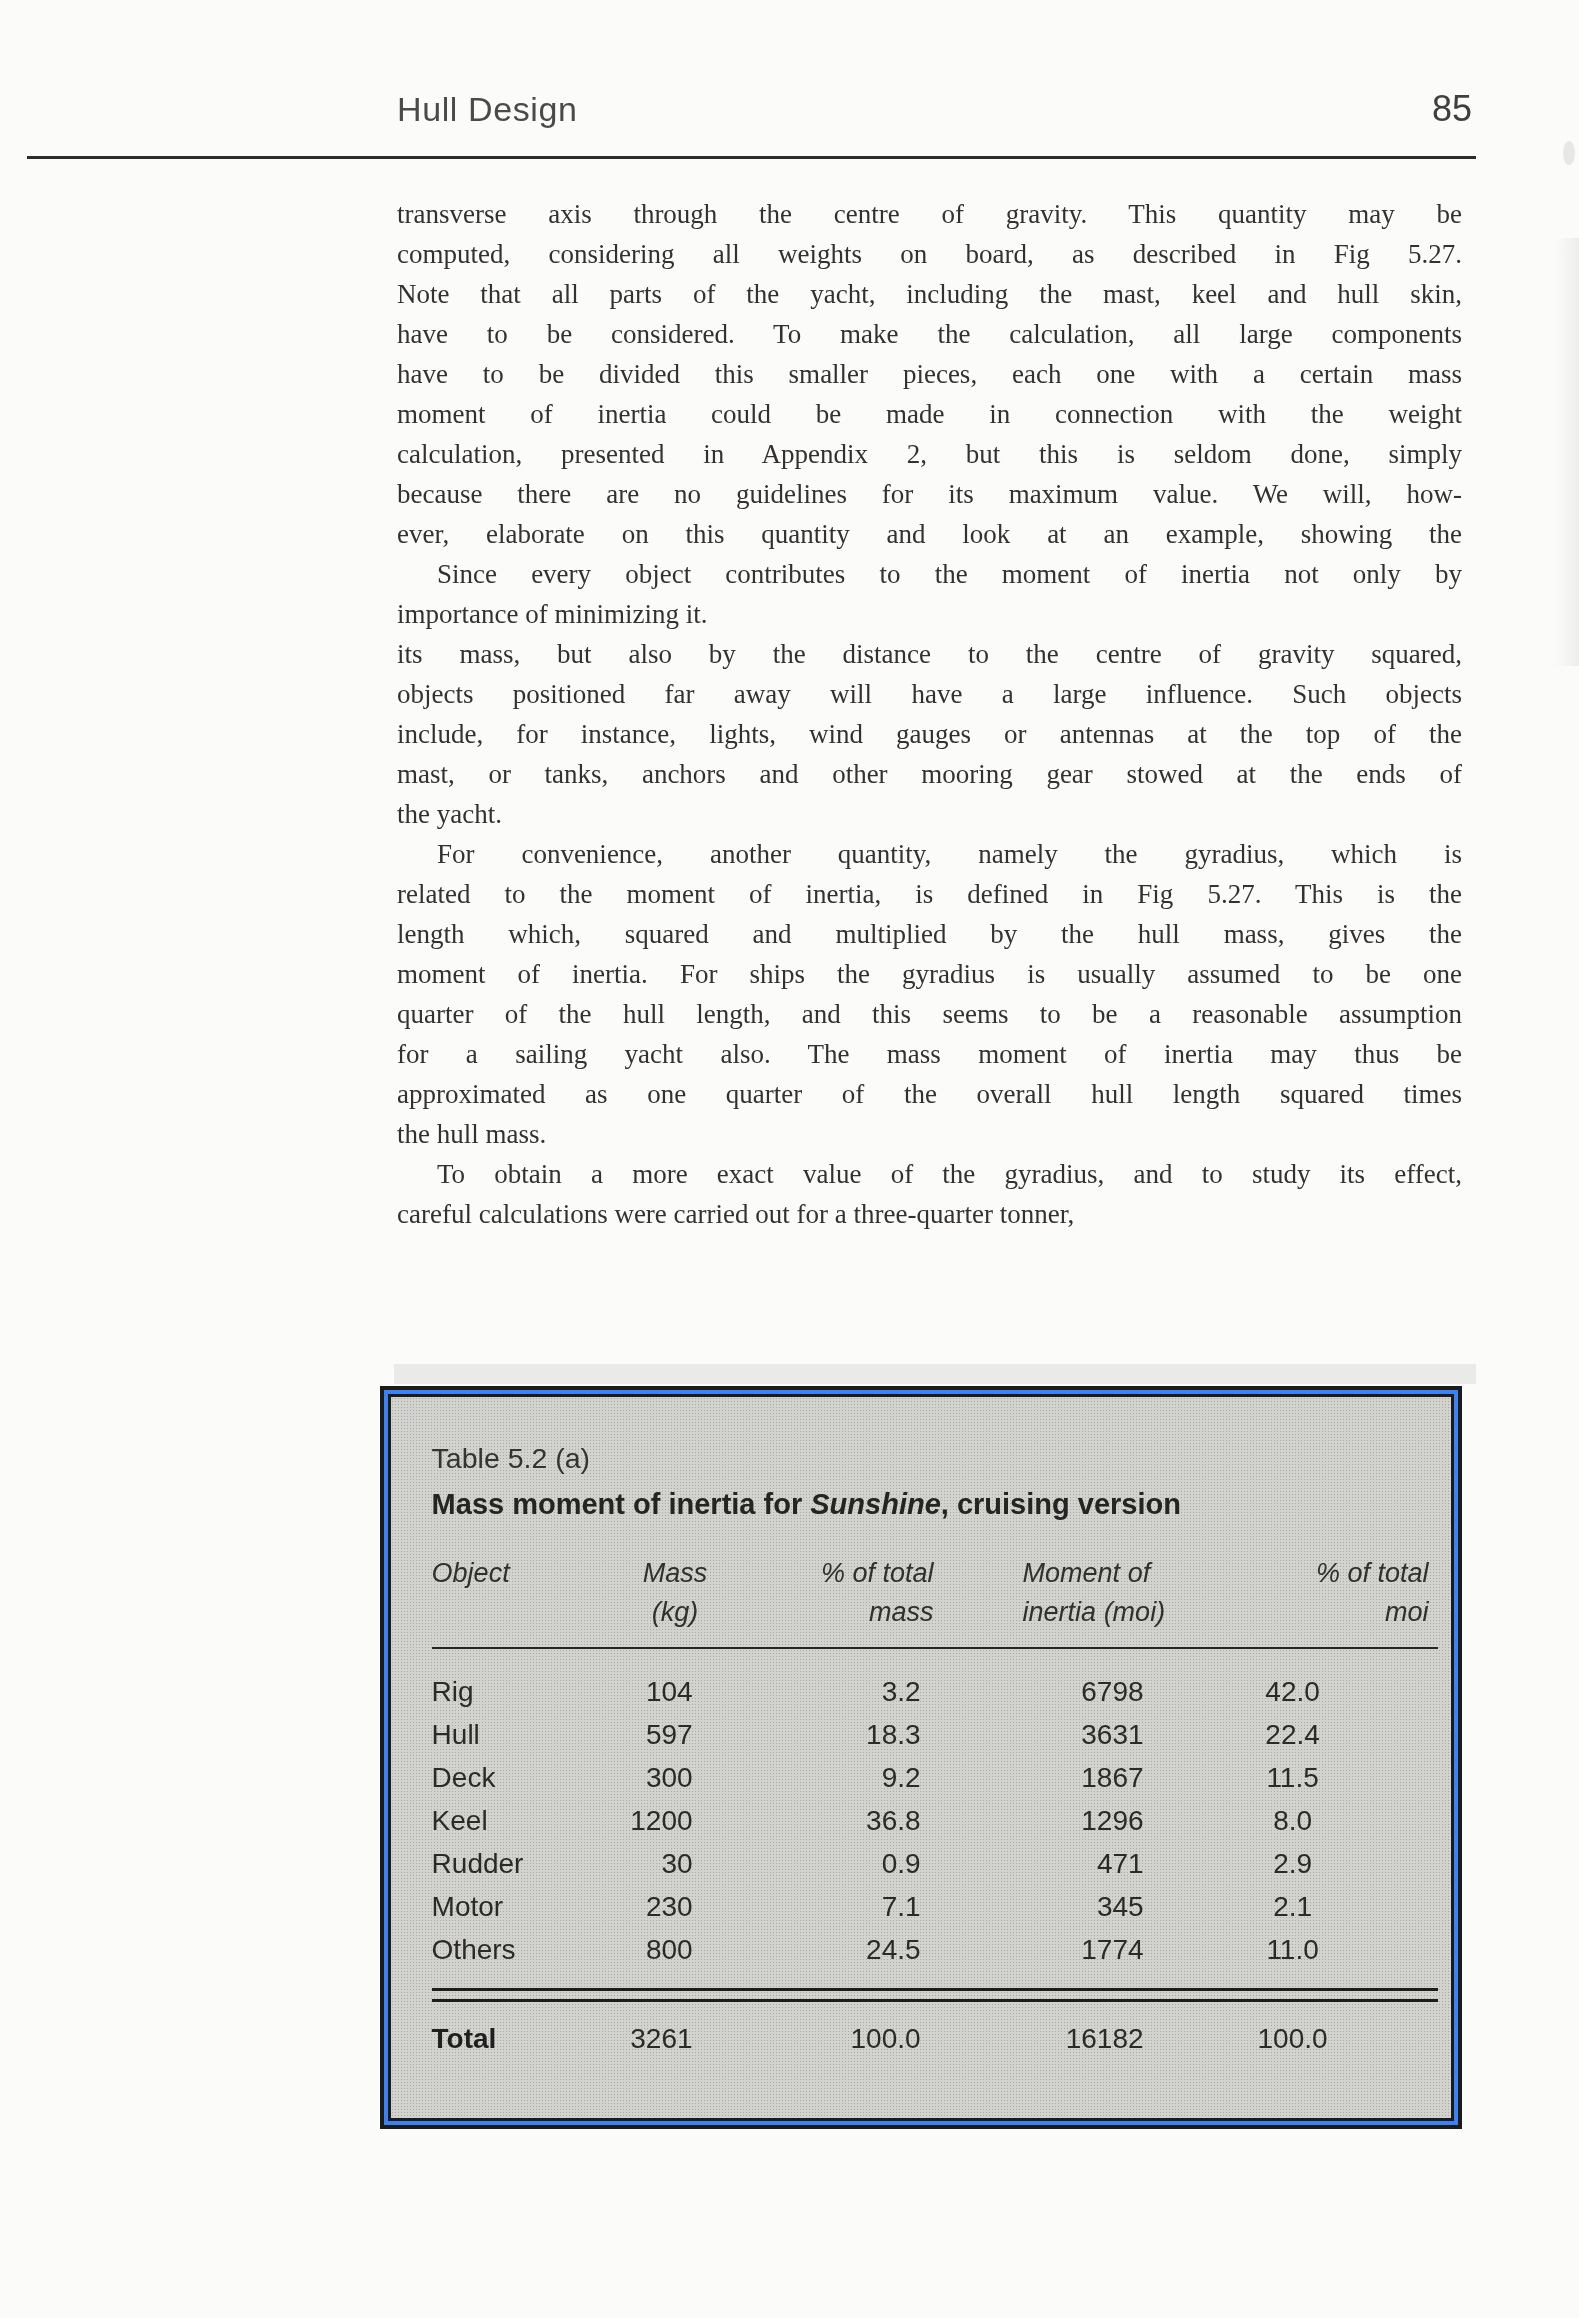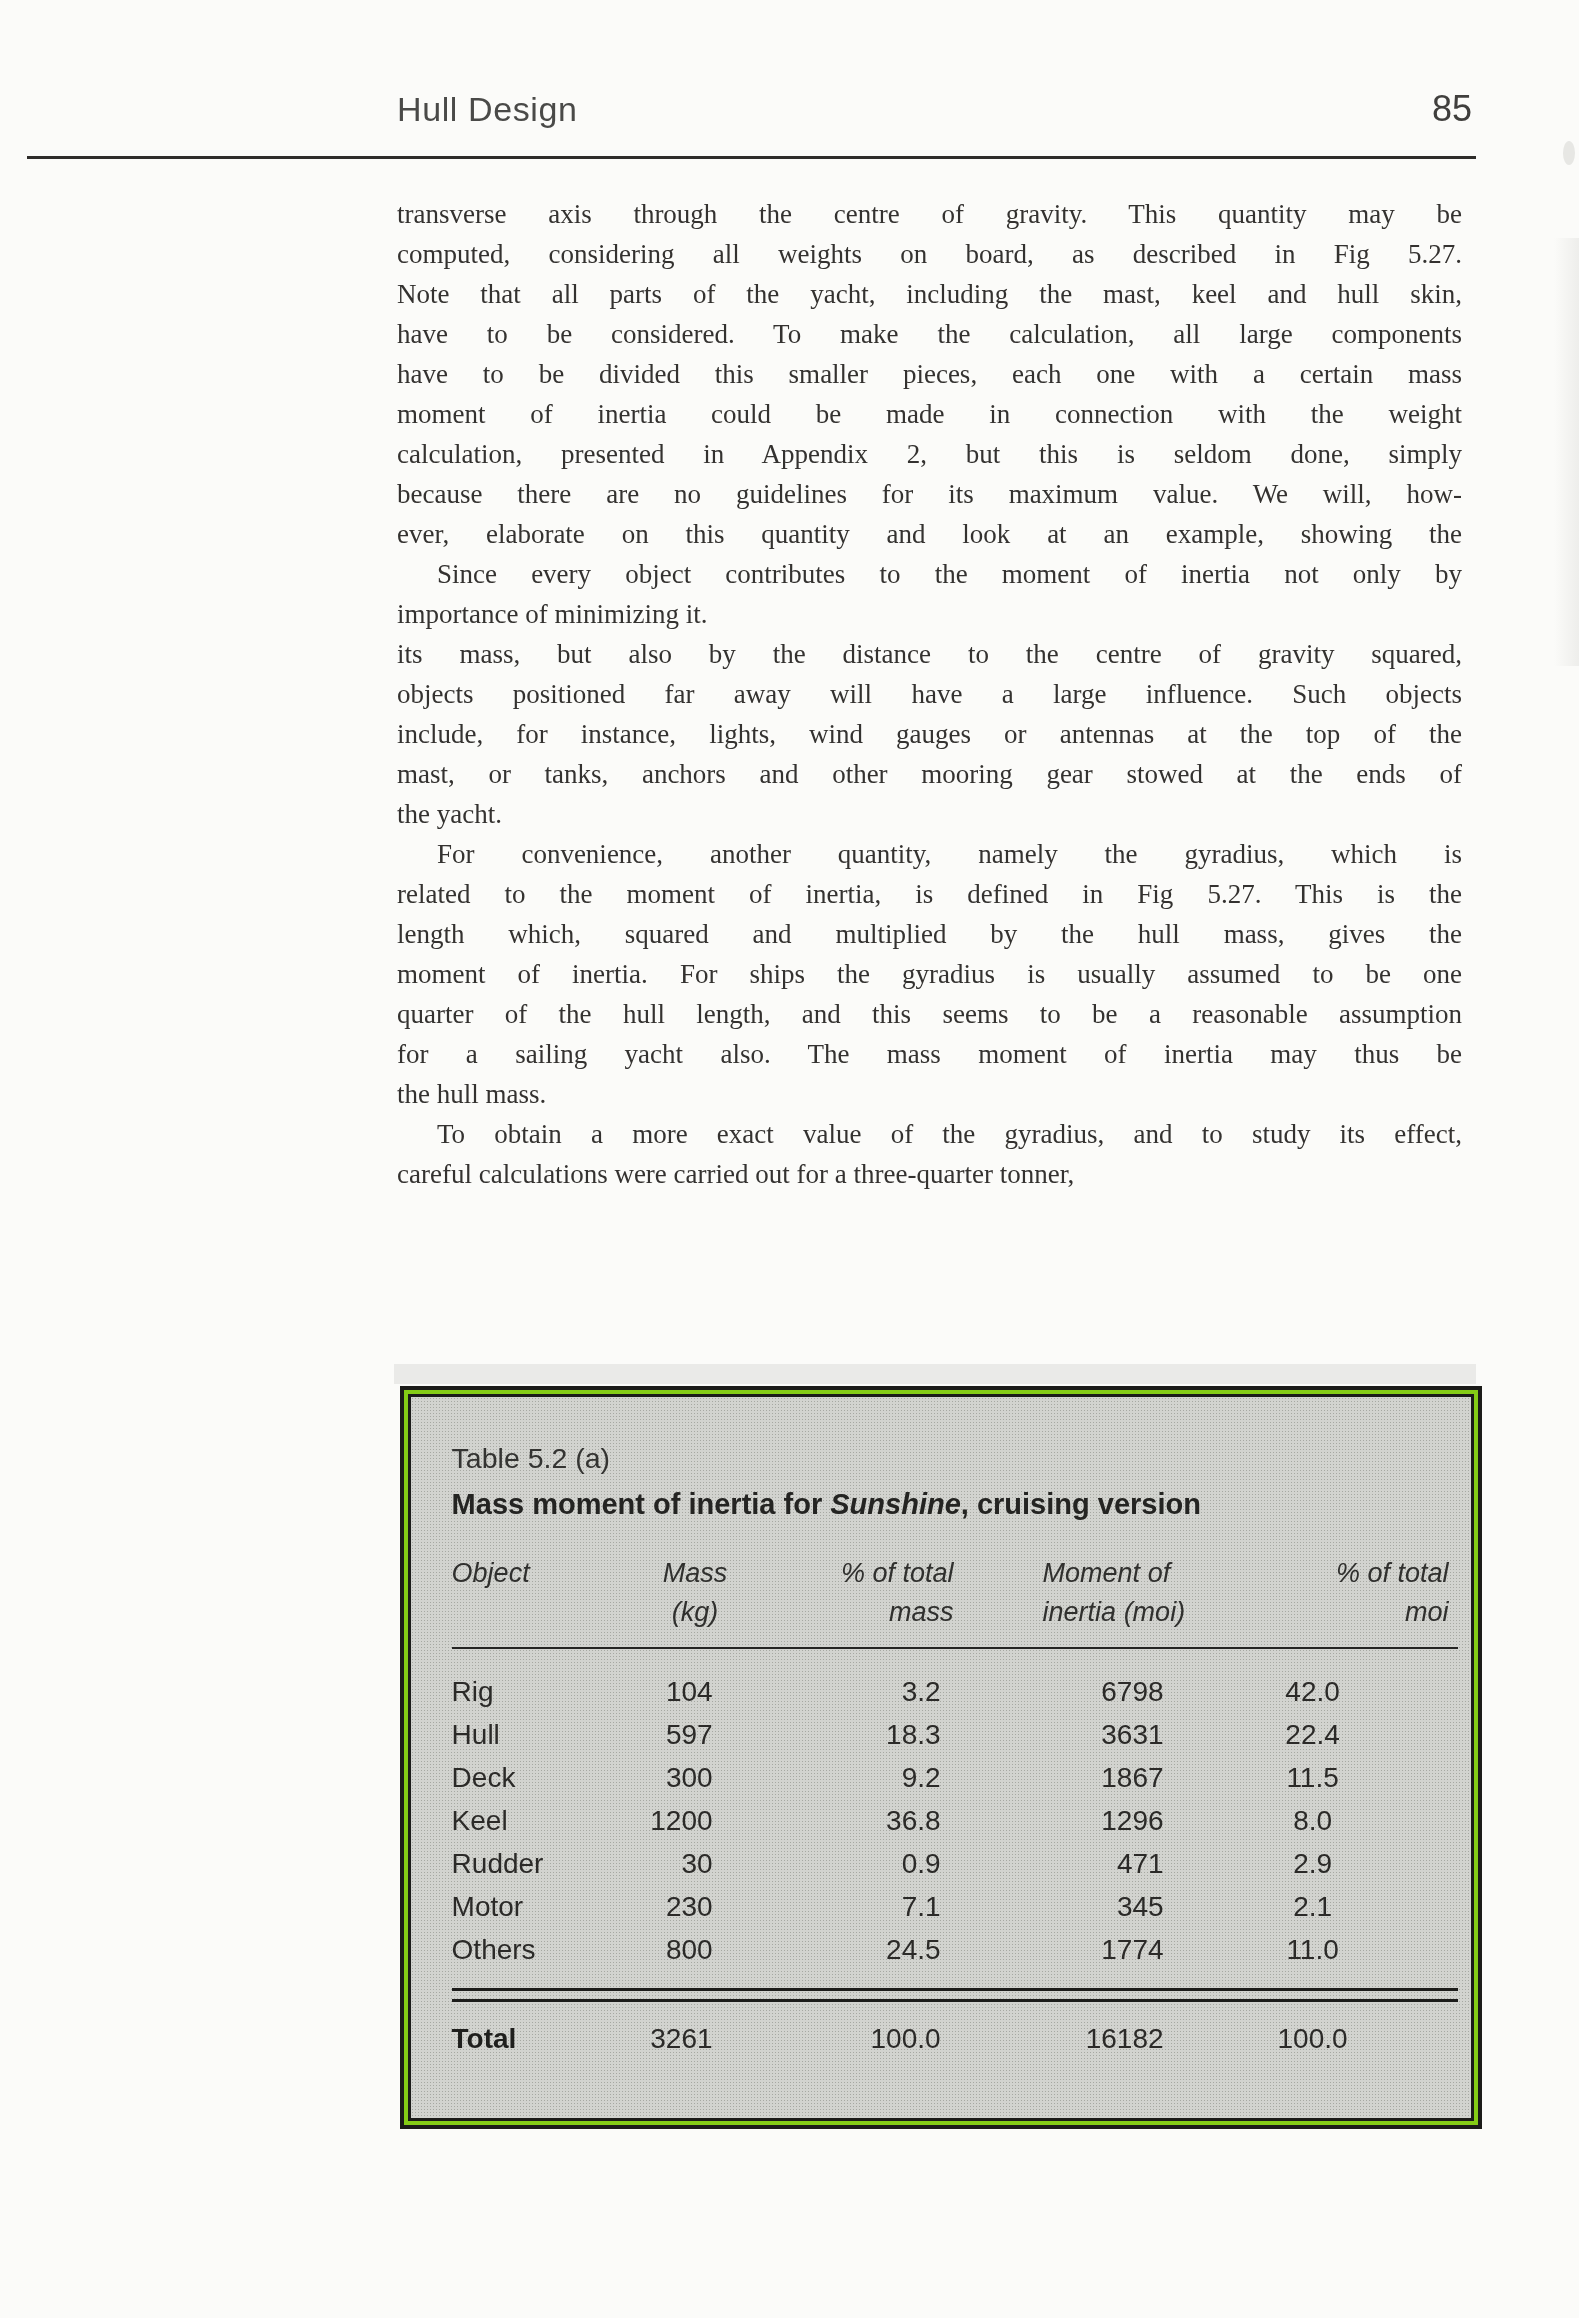--- a/index.html
+++ b/index.html
@@ -151,6 +151,7 @@
       <div class="bline">moment of inertia. For ships the gyradius is usually assumed to be one</div>
       <div class="bline">quarter of the hull length, and this seems to be a reasonable assumption</div>
       <div class="bline">for a sailing yacht also. The mass moment of inertia may thus be</div>
+      <div class="bline">approximated as one quarter of the overall hull length squared times</div>
       <div class="bline lastline">the hull mass.</div>
       <div class="bline indent">To obtain a more exact value of the gyradius, and to study its effect,</div>
       <div class="bline lastline">careful calculations were carried out for a three-quarter tonner,</div>

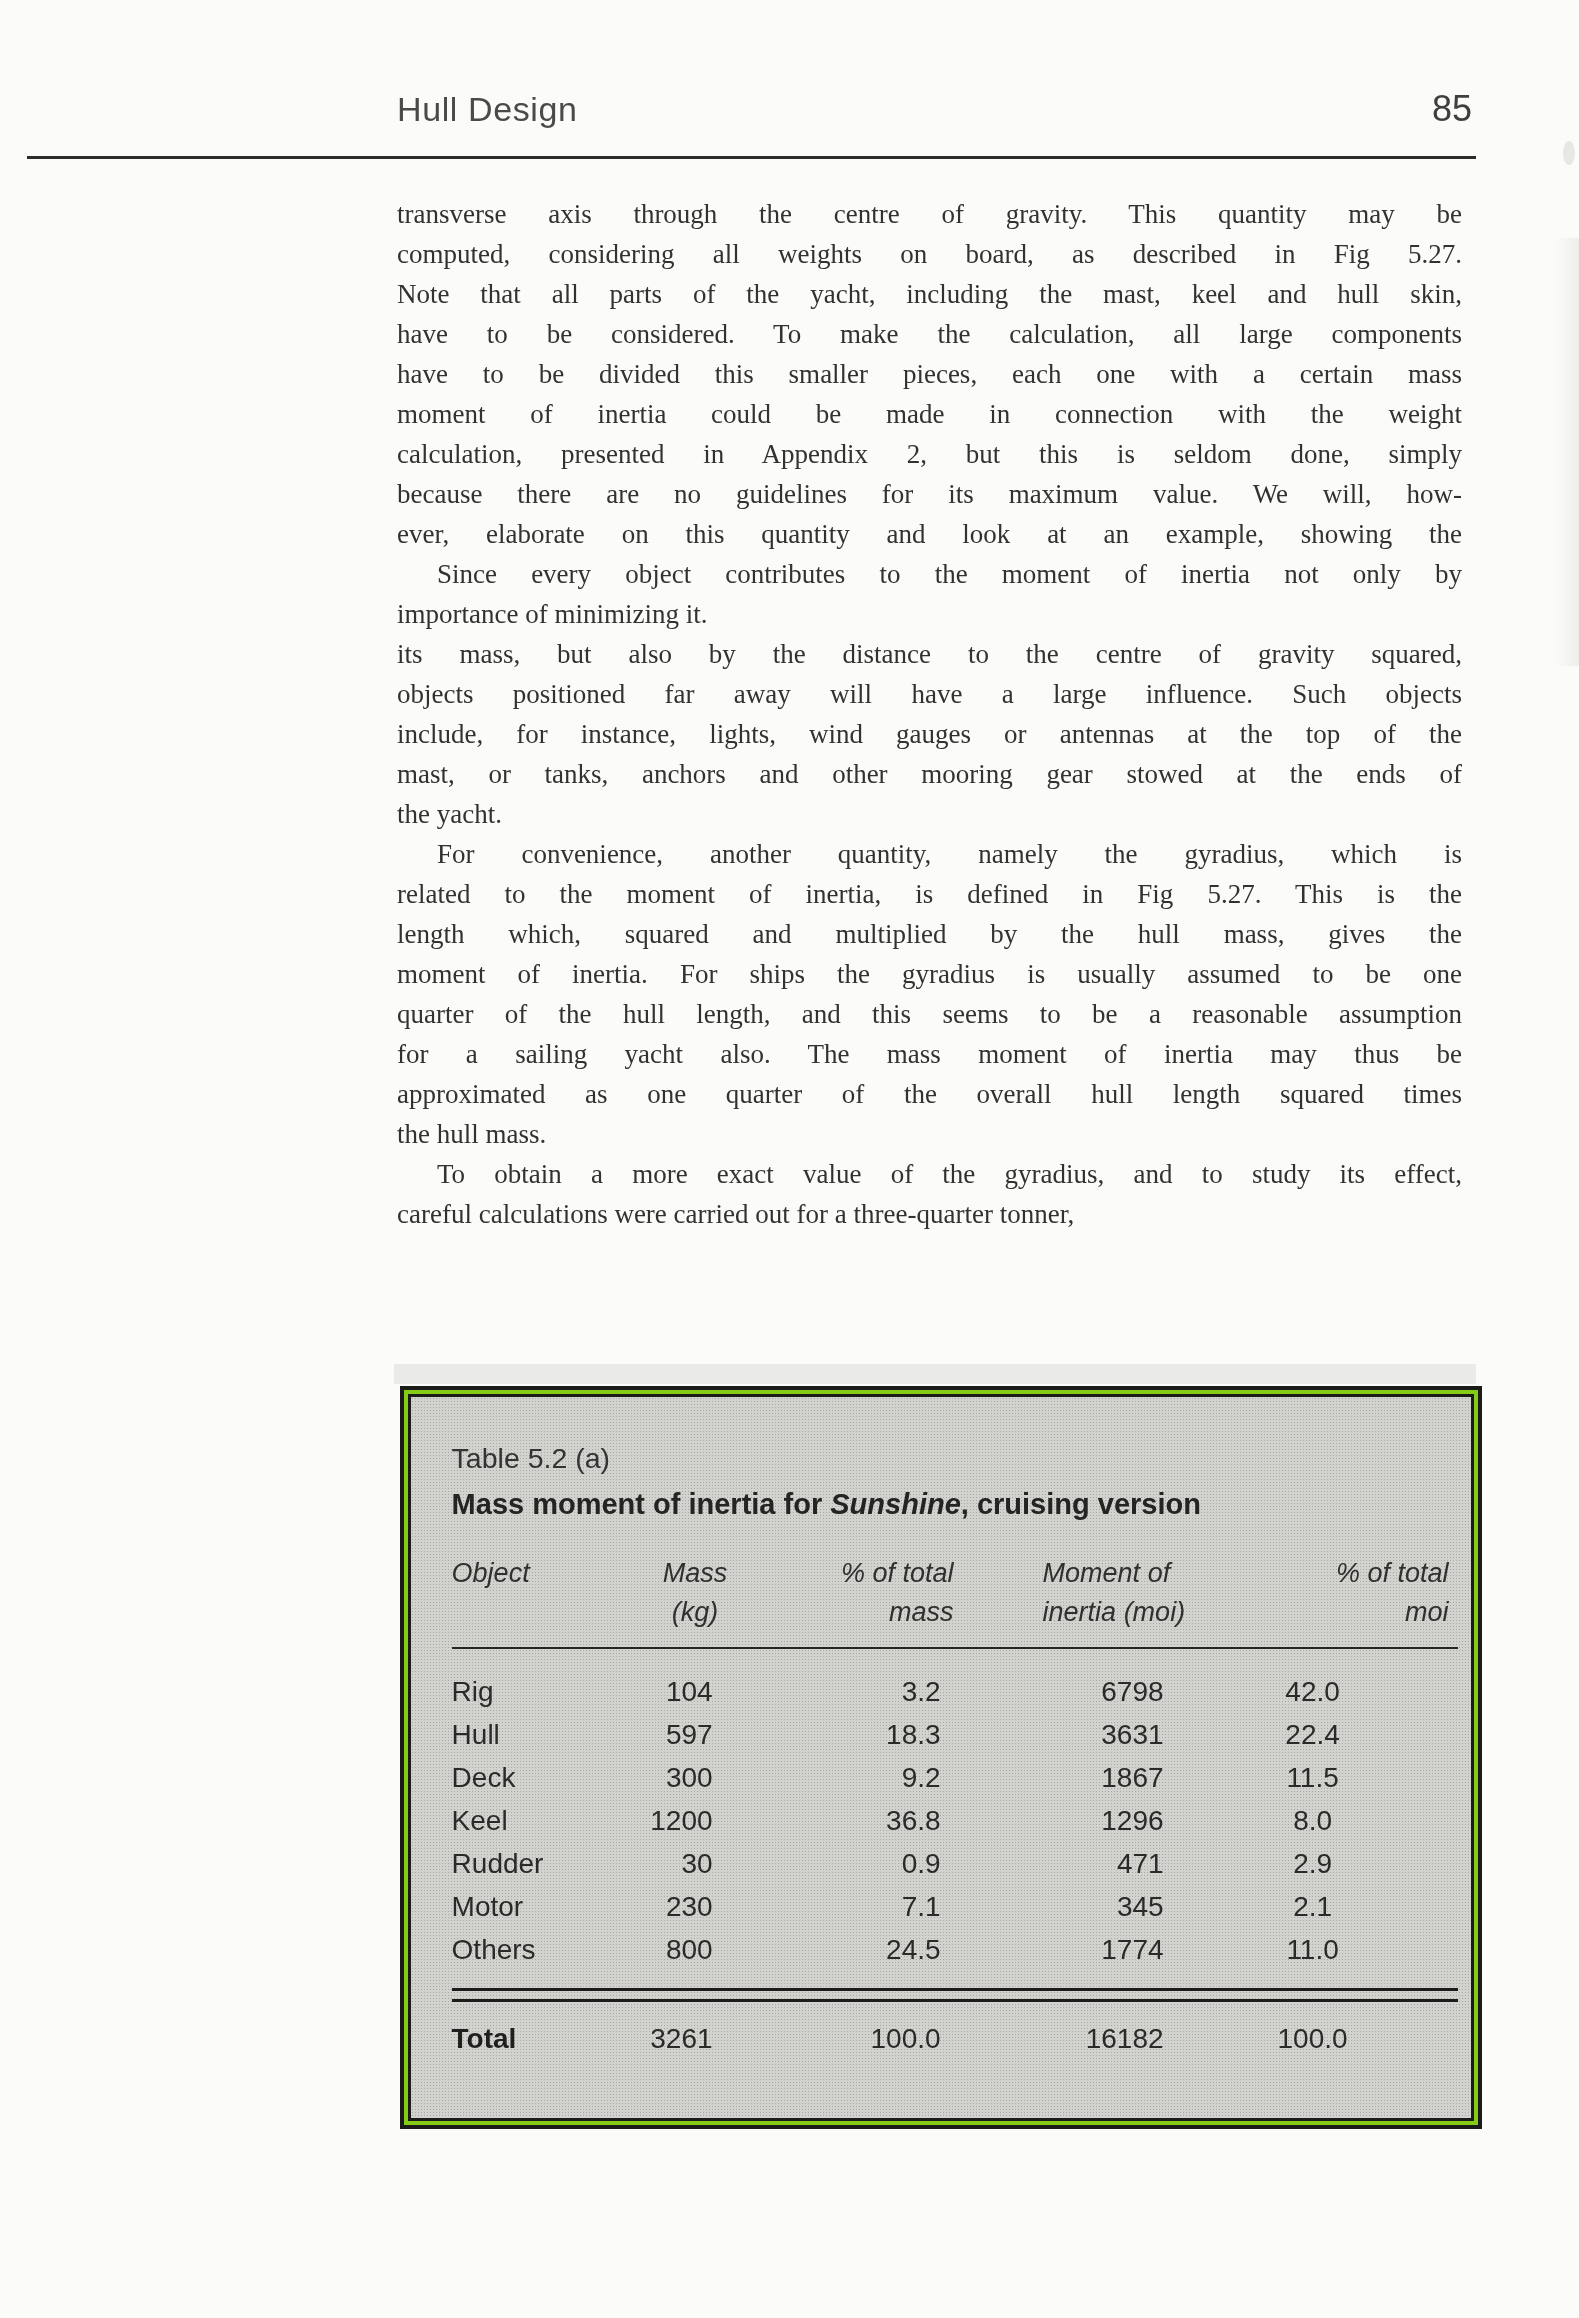--- a/index.html
+++ b/index.html
@@ -46,10 +46,10 @@
     background:rgba(150,150,145,0.16);
   }
   .table-frame{
-    position:absolute;left:400px;top:1386px;width:1082px;height:743px;
+    position:absolute;left:380px;top:1386px;width:1082px;height:743px;
     box-sizing:border-box;
     border:4.8px solid #1b1b19;
-    background:#84cc16;
+    background:#3b82f6;
     padding:3.6px;
   }
   .table-inner{

